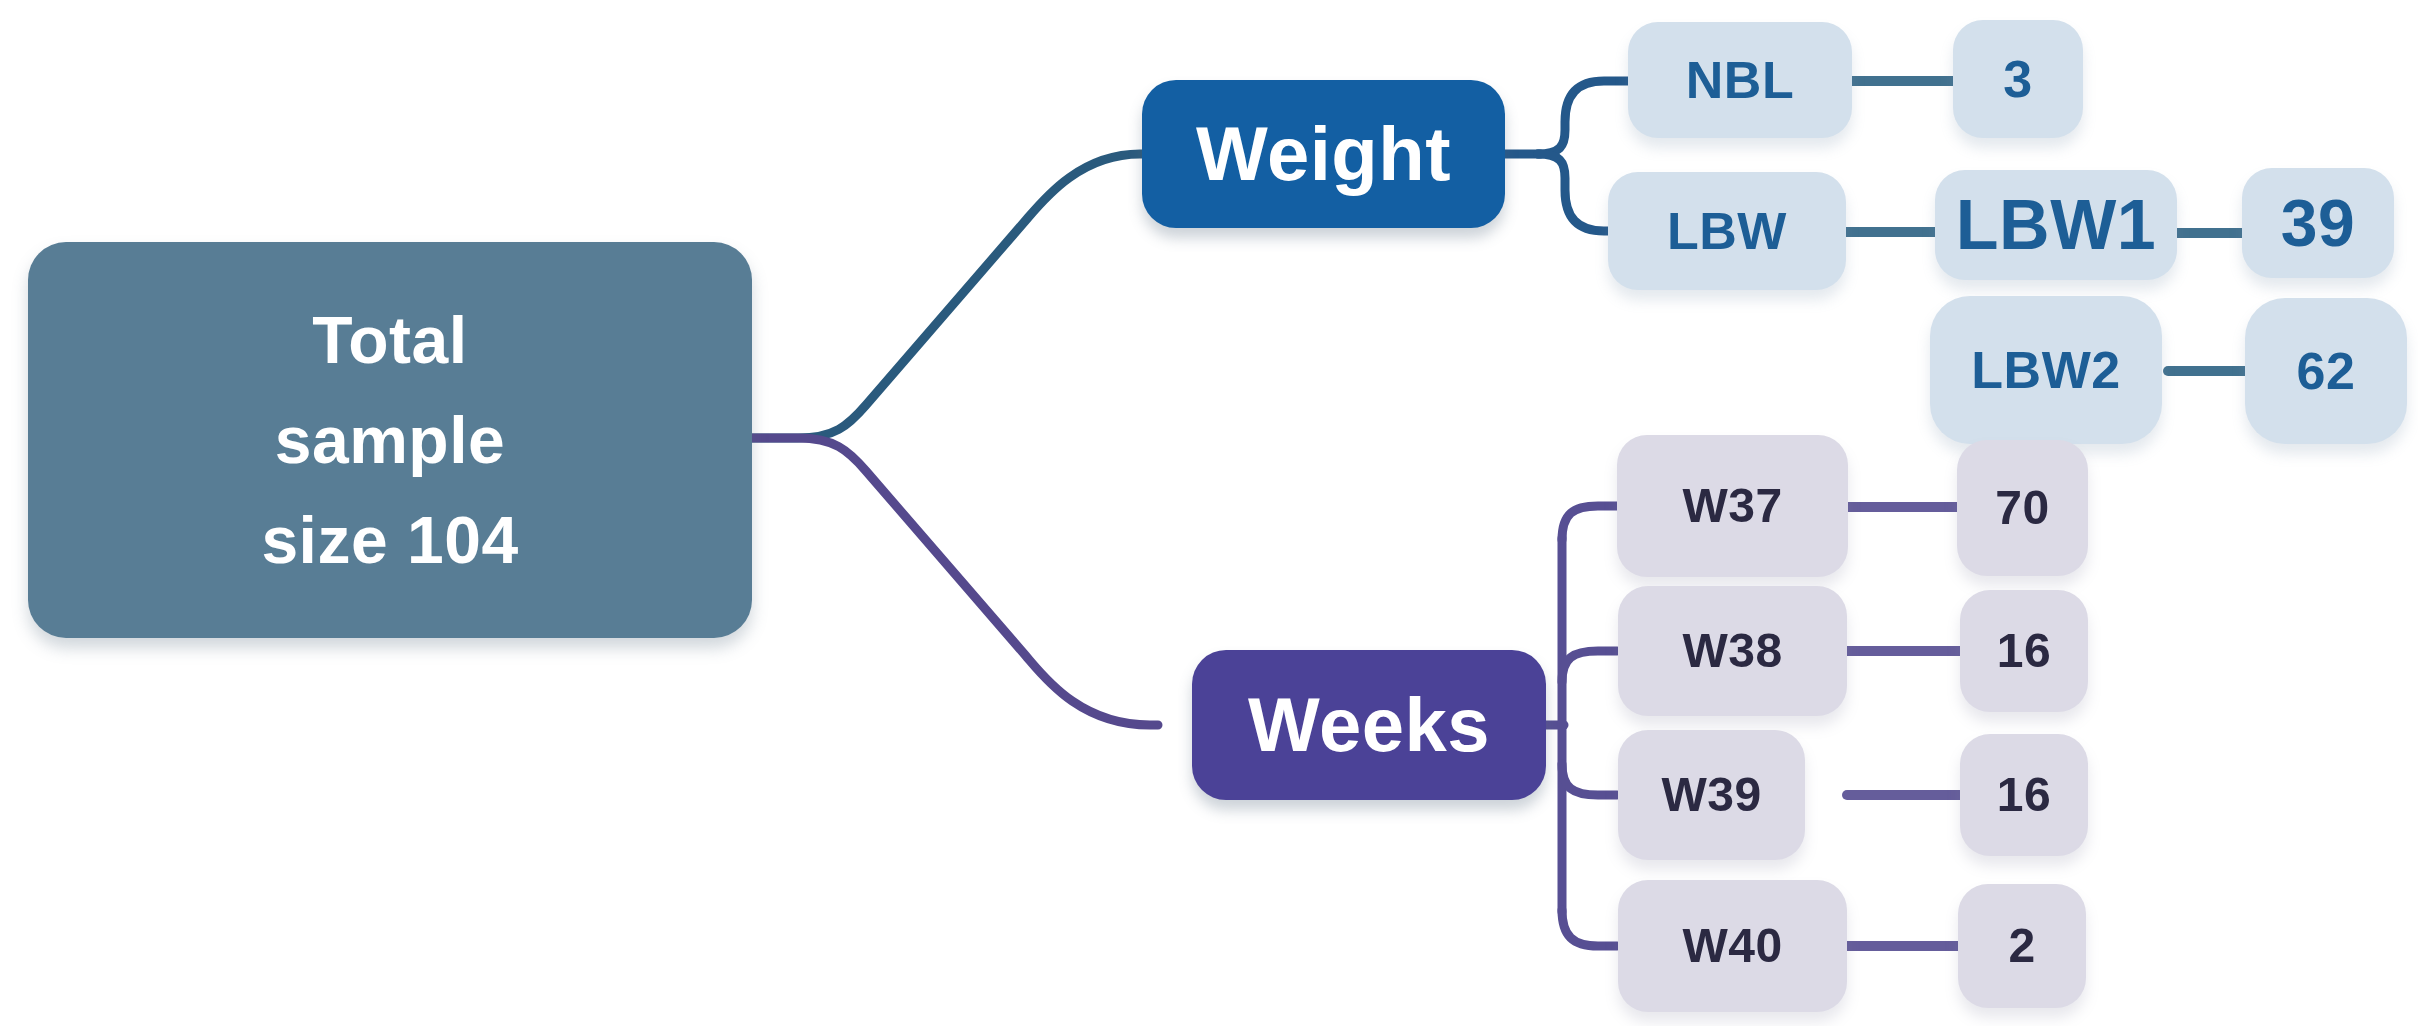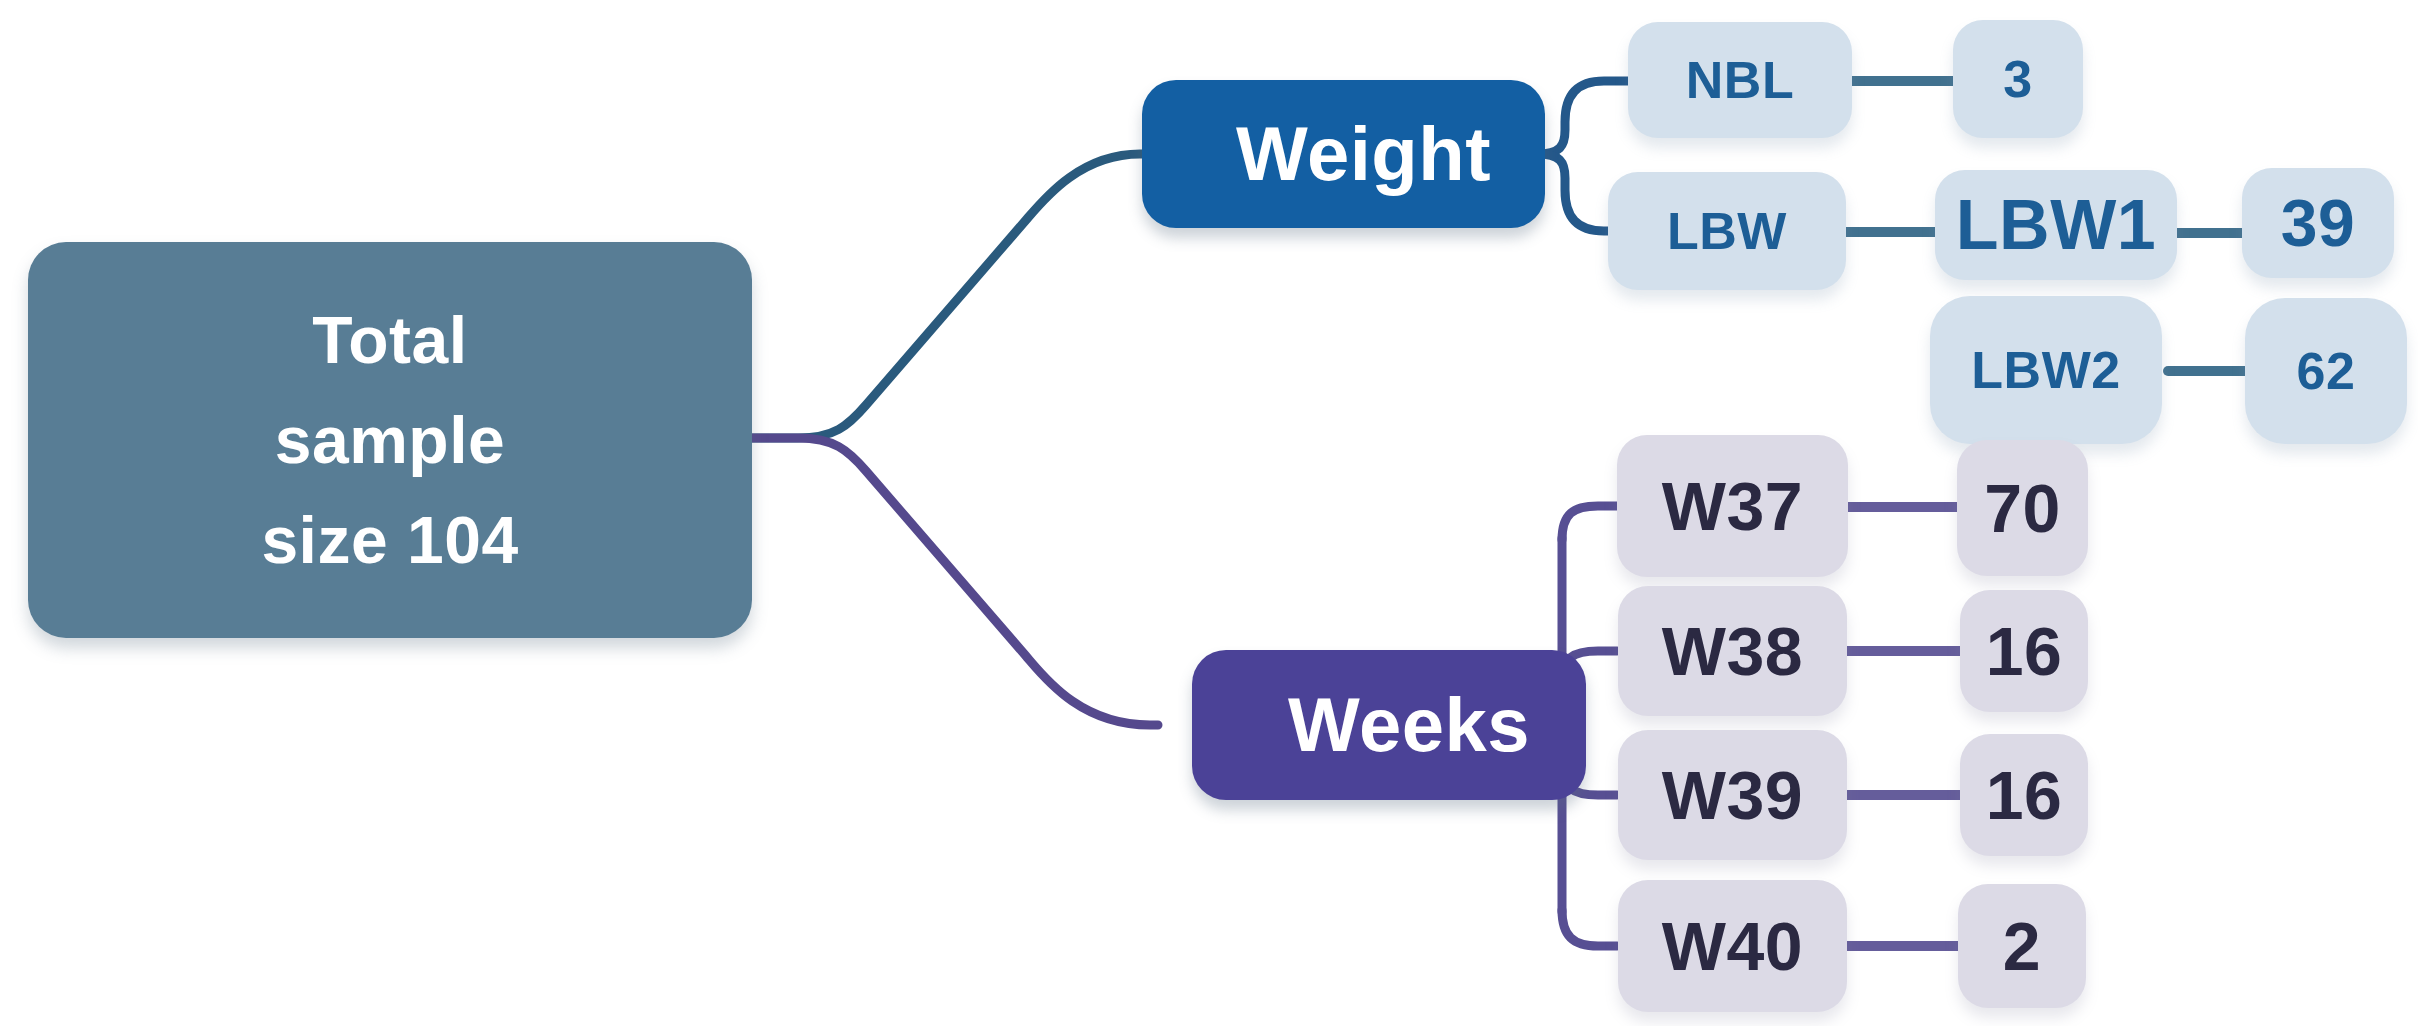--- a/index.html
+++ b/index.html
@@ -47,7 +47,6 @@
     border-radius: 34px;
     font-size: 76px;
     box-shadow: 0 10px 14px rgba(90,110,130,0.30);
-    padding-left: 40px;
   }
   .branch-weight { left: 1142px; top: 80px;  width: 363px; height: 148px; background: var(--weight-bg); }
   .branch-weeks  { left: 1192px; top: 650px; width: 354px; height: 150px; background: var(--weeks-bg); }

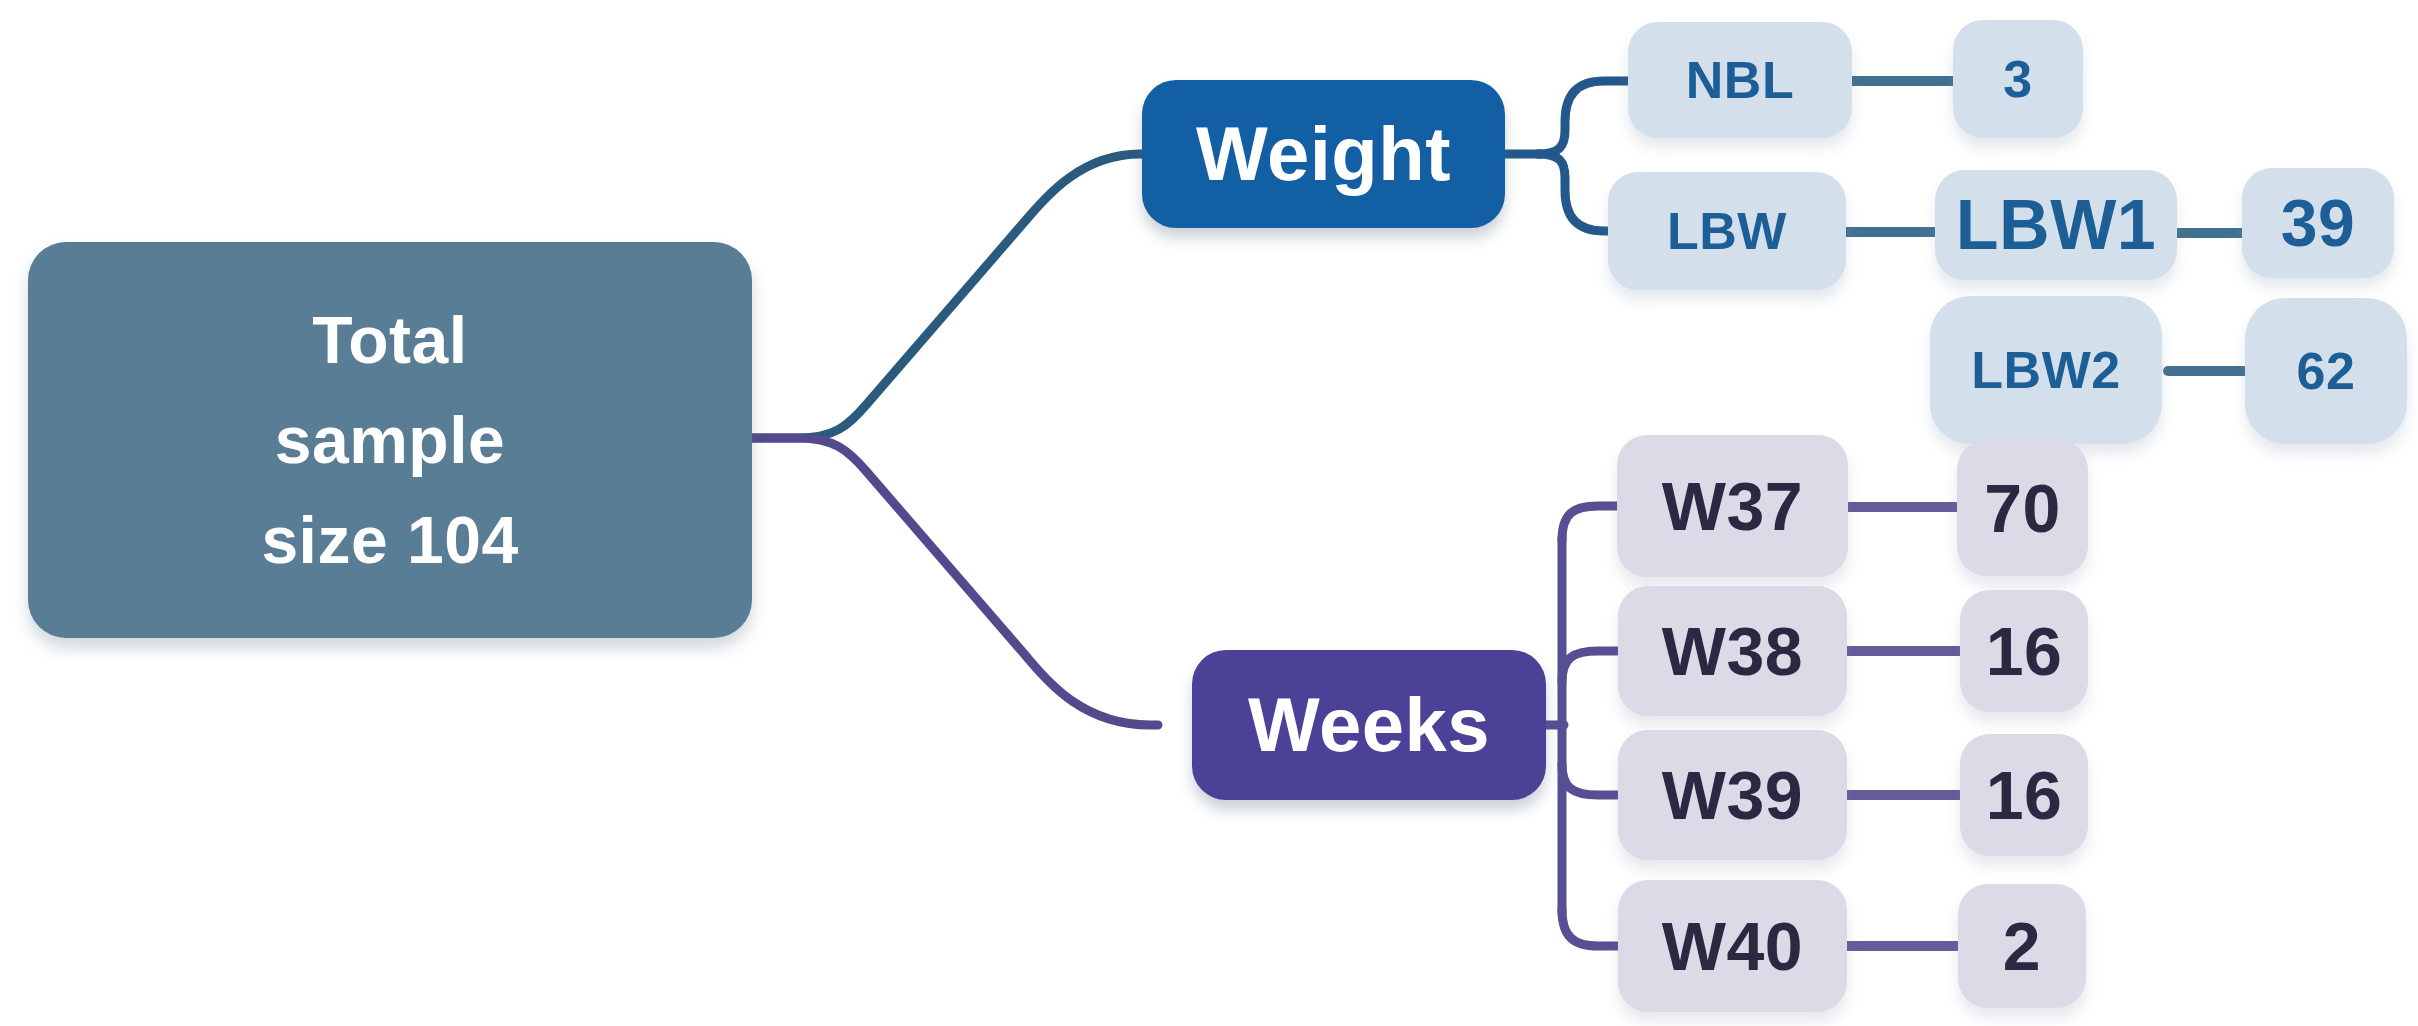--- a/index.html
+++ b/index.html
@@ -62,7 +62,7 @@
     background: var(--lavender-bg);
     color: var(--weeks-text);
     border-radius: 30px;
-    font-size: 68px;
+    font-size: 48px;
     box-shadow: 0 10px 14px rgba(125,125,155,0.18);
   }
   .n-nbl  { left: 1628px; top: 22px;  width: 224px; height: 116px; }

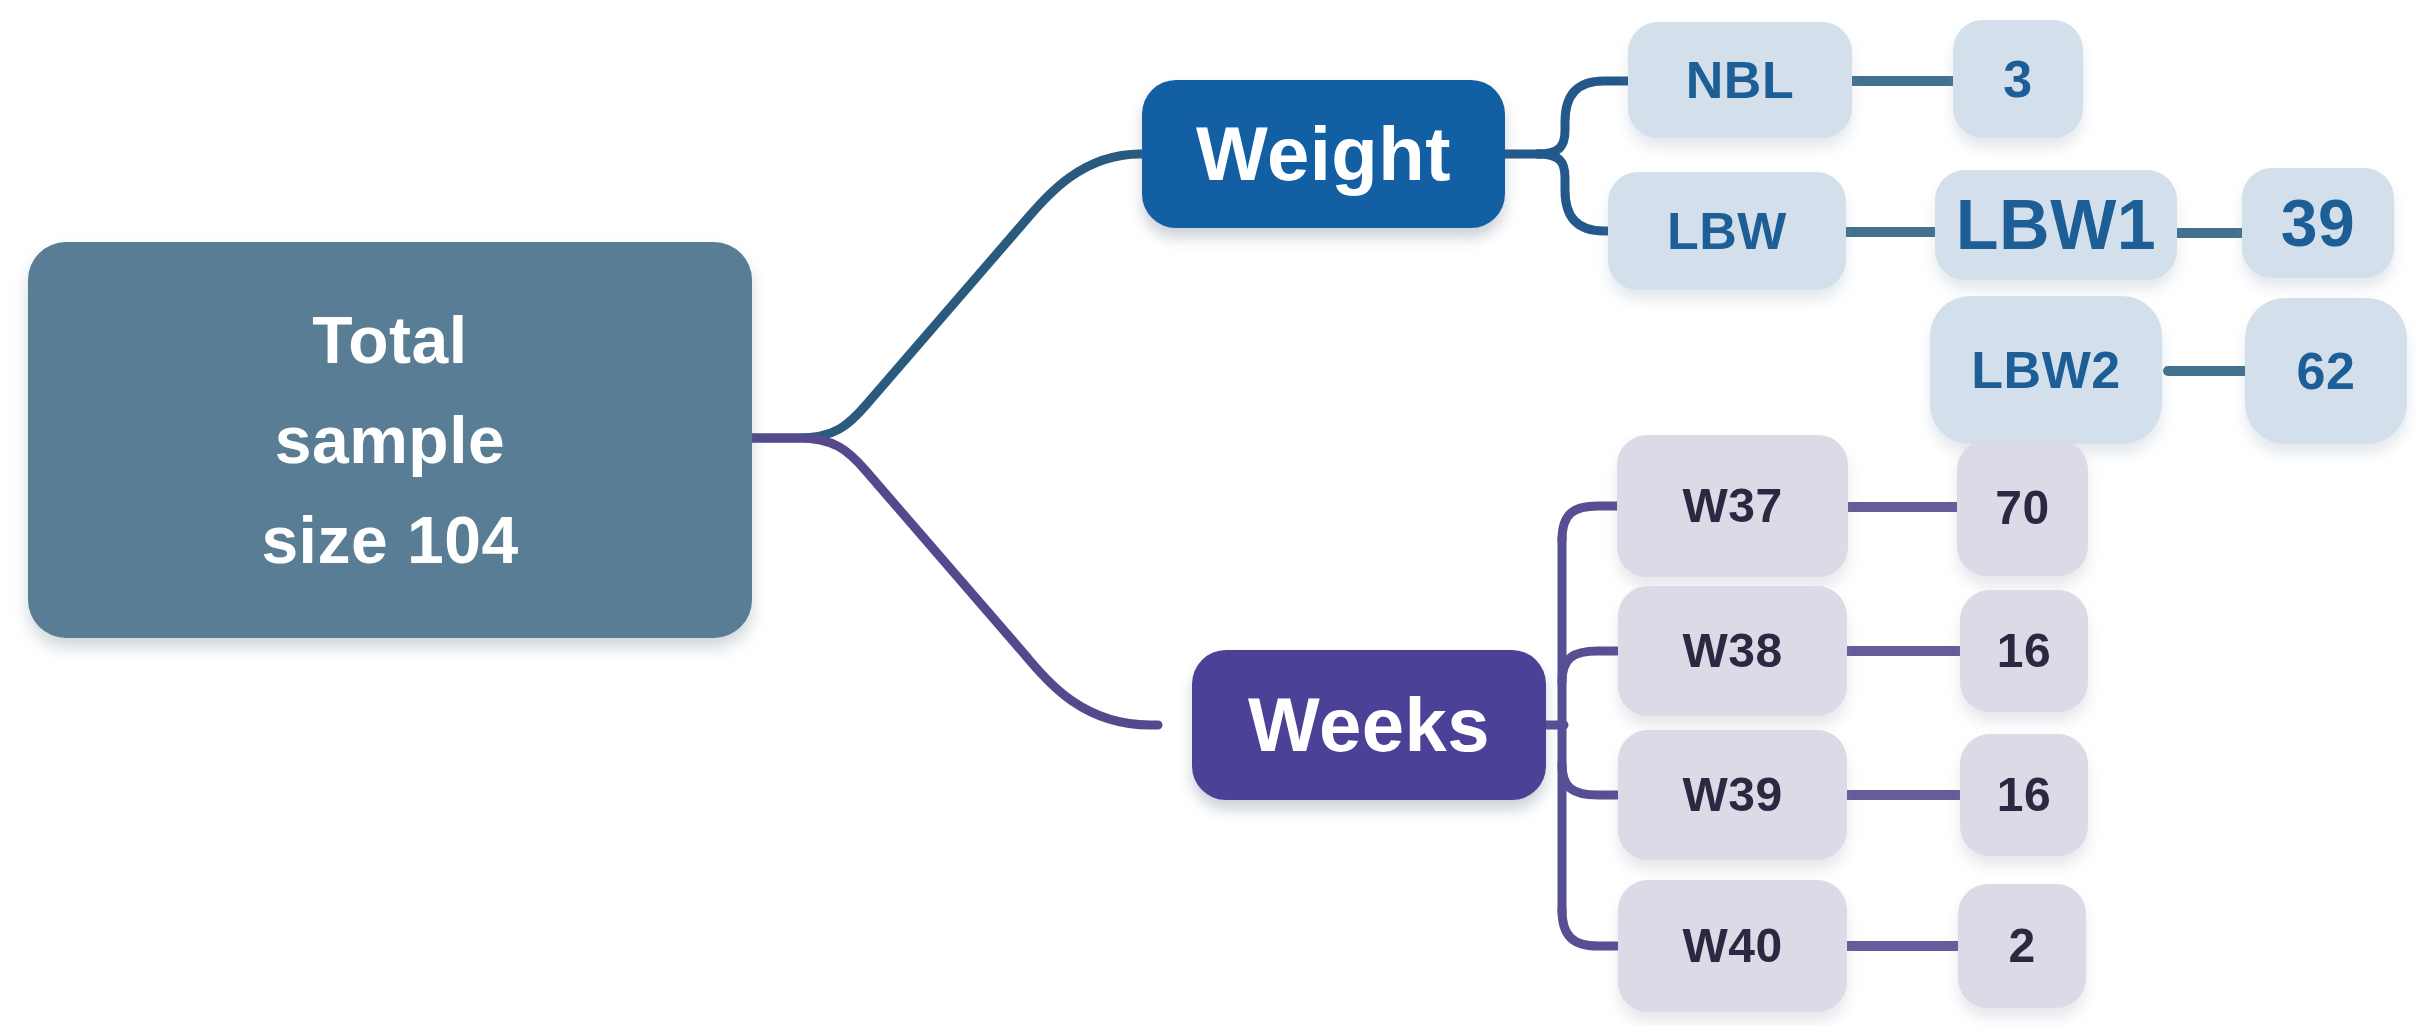--- a/index.html
+++ b/index.html
@@ -76,7 +76,7 @@
   .n-v70  { left: 1957px; top: 440px; width: 131px; height: 136px; align-items: center; }
   .n-w38  { left: 1618px; top: 586px; width: 229px; height: 130px; }
   .n-v16a { left: 1960px; top: 590px; width: 128px; height: 122px; }
-  .n-w39  { left: 1618px; top: 730px; width: 229px; height: 130px; align-items: center; }
+  .n-w39  { left: 1618px; top: 730px; width: 187px; height: 130px; align-items: center; }
   .n-v16b { left: 1960px; top: 734px; width: 128px; height: 122px; }
   .n-w40  { left: 1618px; top: 880px; width: 229px; height: 132px; align-items: center; }
   .n-v2   { left: 1958px; top: 884px; width: 128px; height: 124px; }

